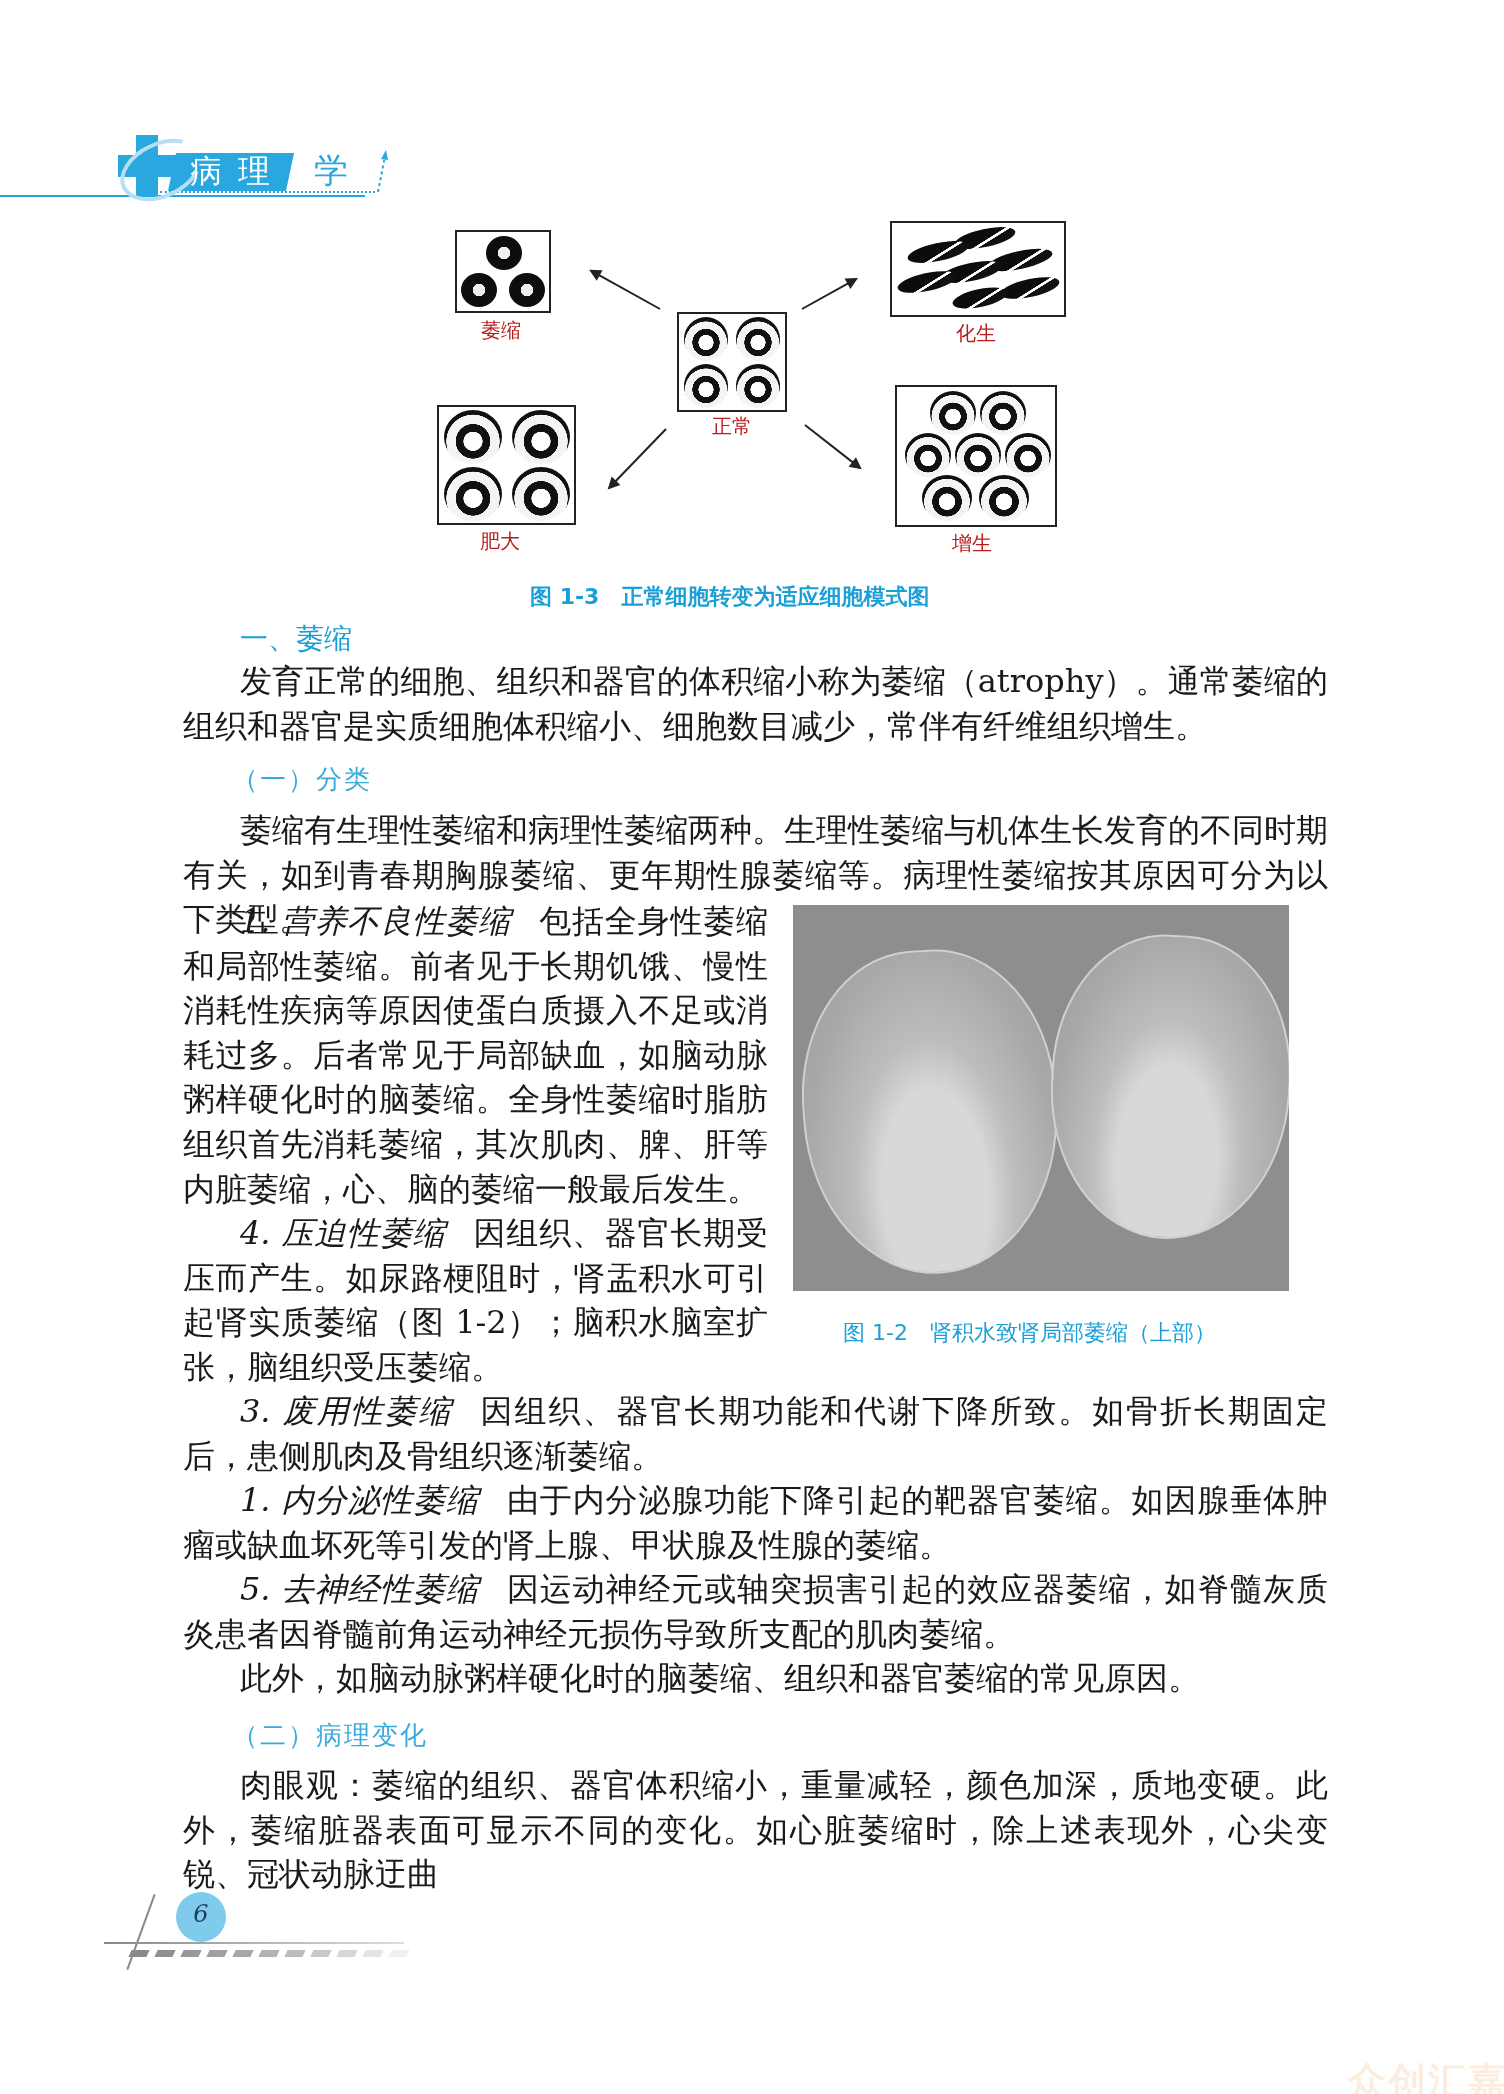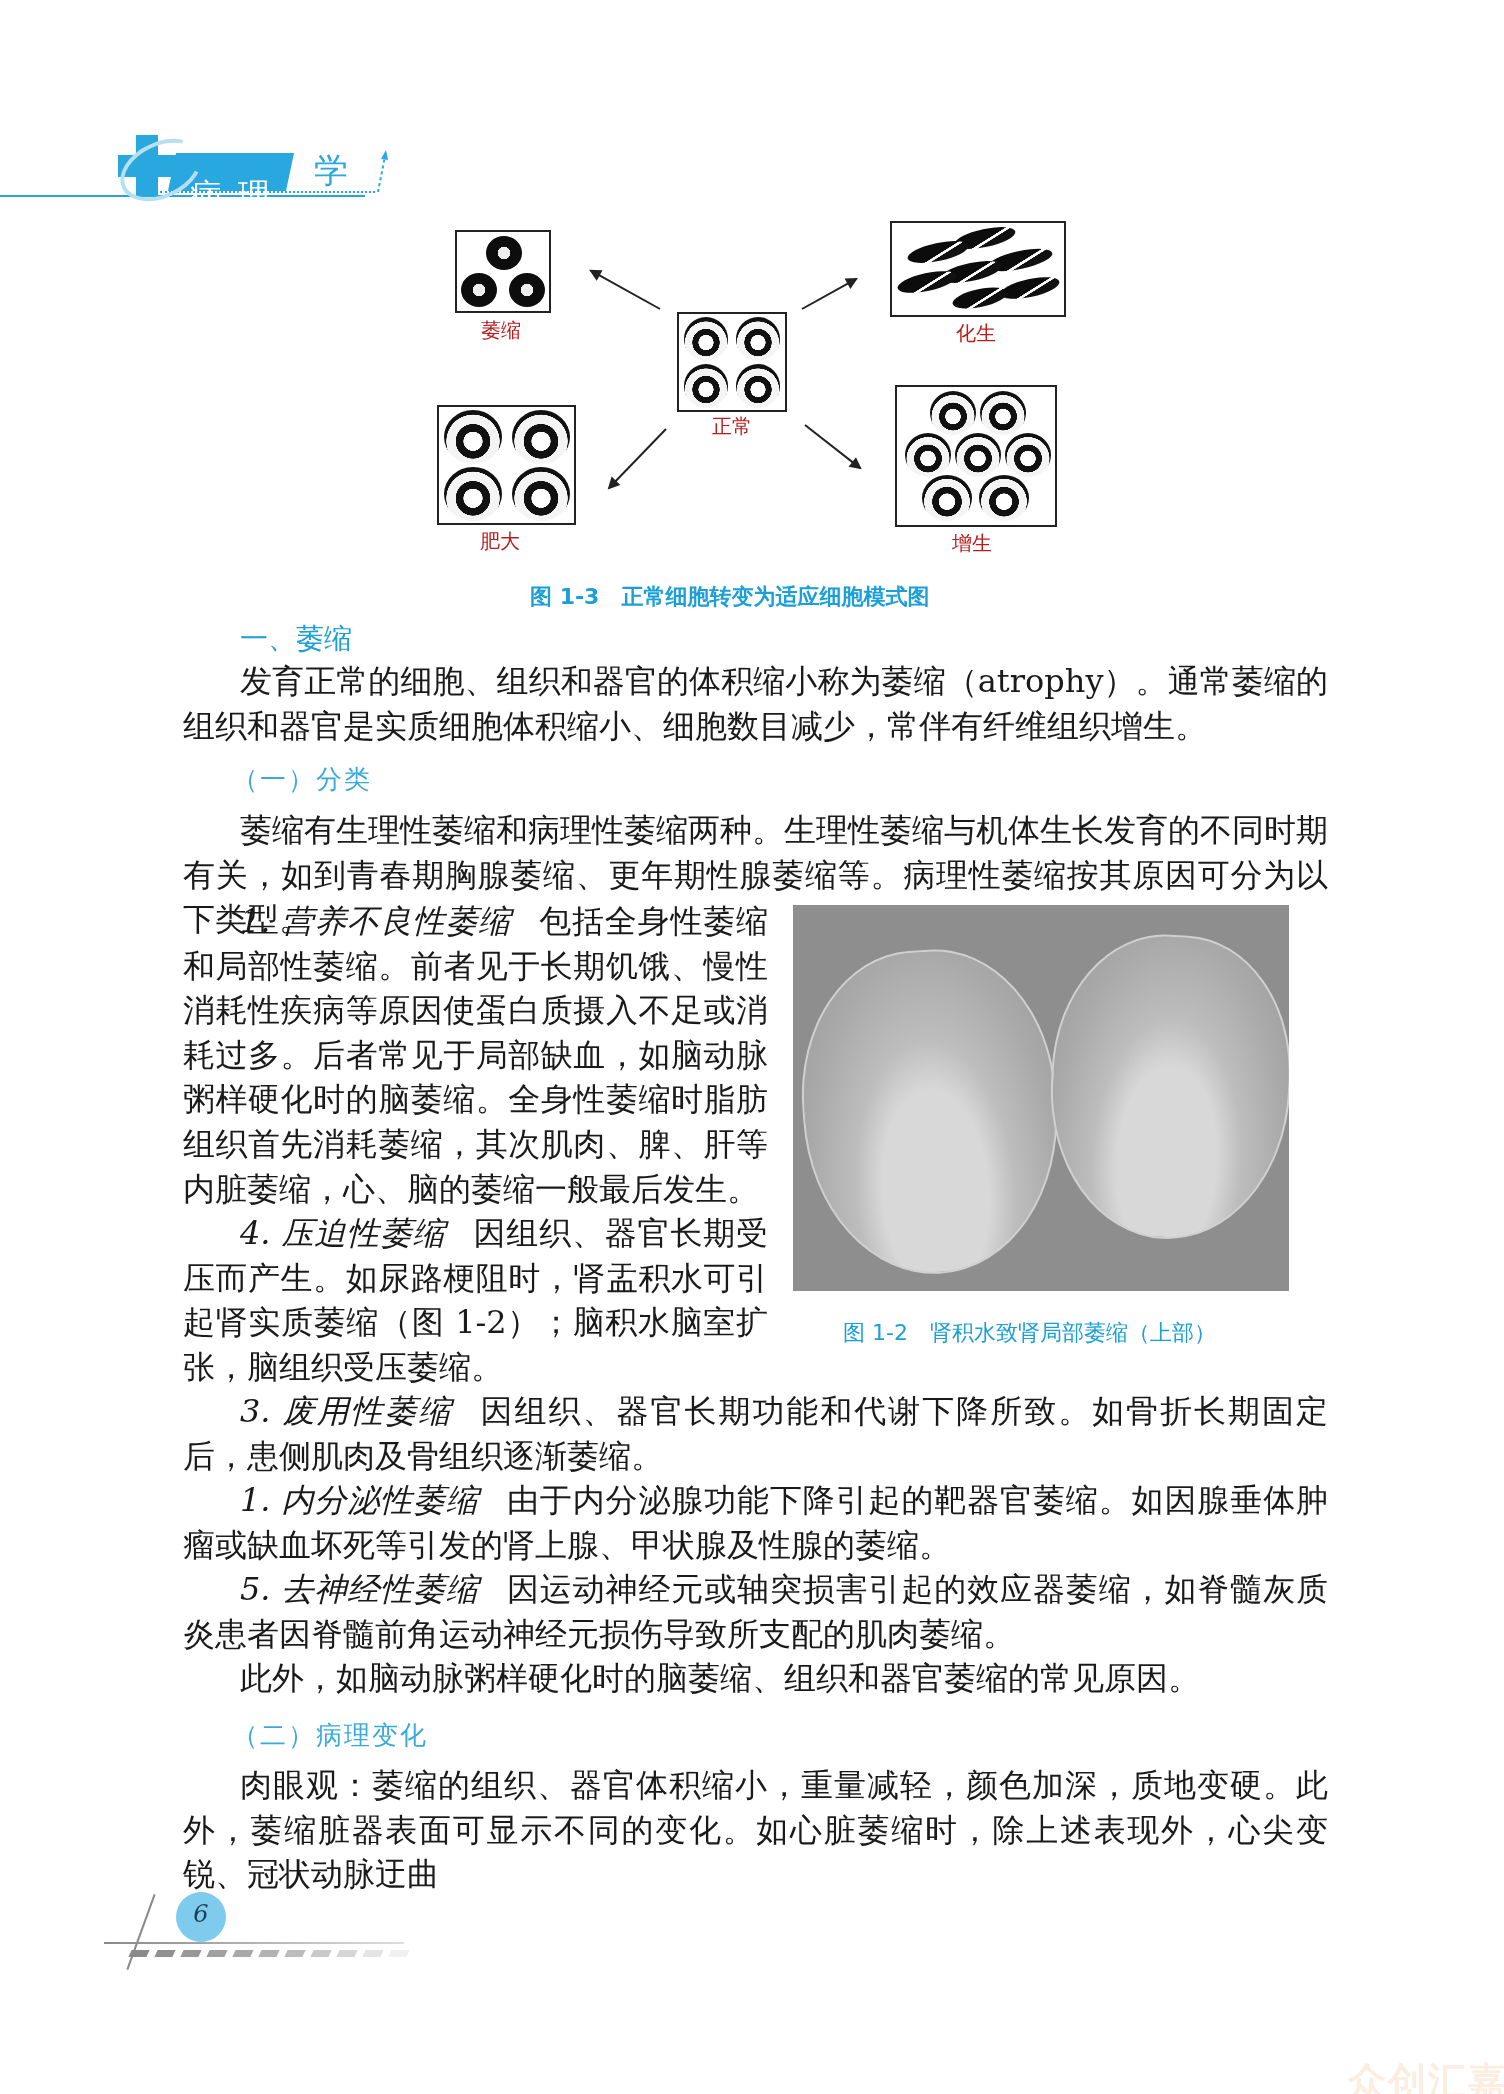--- a/index.html
+++ b/index.html
@@ -17,7 +17,7 @@
   .hdr-ring { left:118px; top:142px; width:78px; height:48px; border:4px solid #b7dff3;
               border-radius:50%; transform:rotate(-25deg); border-right-color:transparent; }
   .hdr-t1 { left:190px; top:150px; font-family:"DejaVu Sans","Liberation Sans",sans-serif;
-            font-size:32px; color:#ffffff; letter-spacing:16px;margin-top:24px; }
+            font-size:32px; color:#ffffff; letter-spacing:16px; }
   .hdr-t2 { left:314px; top:148px; font-family:"DejaVu Sans","Liberation Sans",sans-serif;
             font-size:34px; color:#29a8e0; }
   .hdr-arrow { left:376px; top:150px; width:12px; height:42px; }

